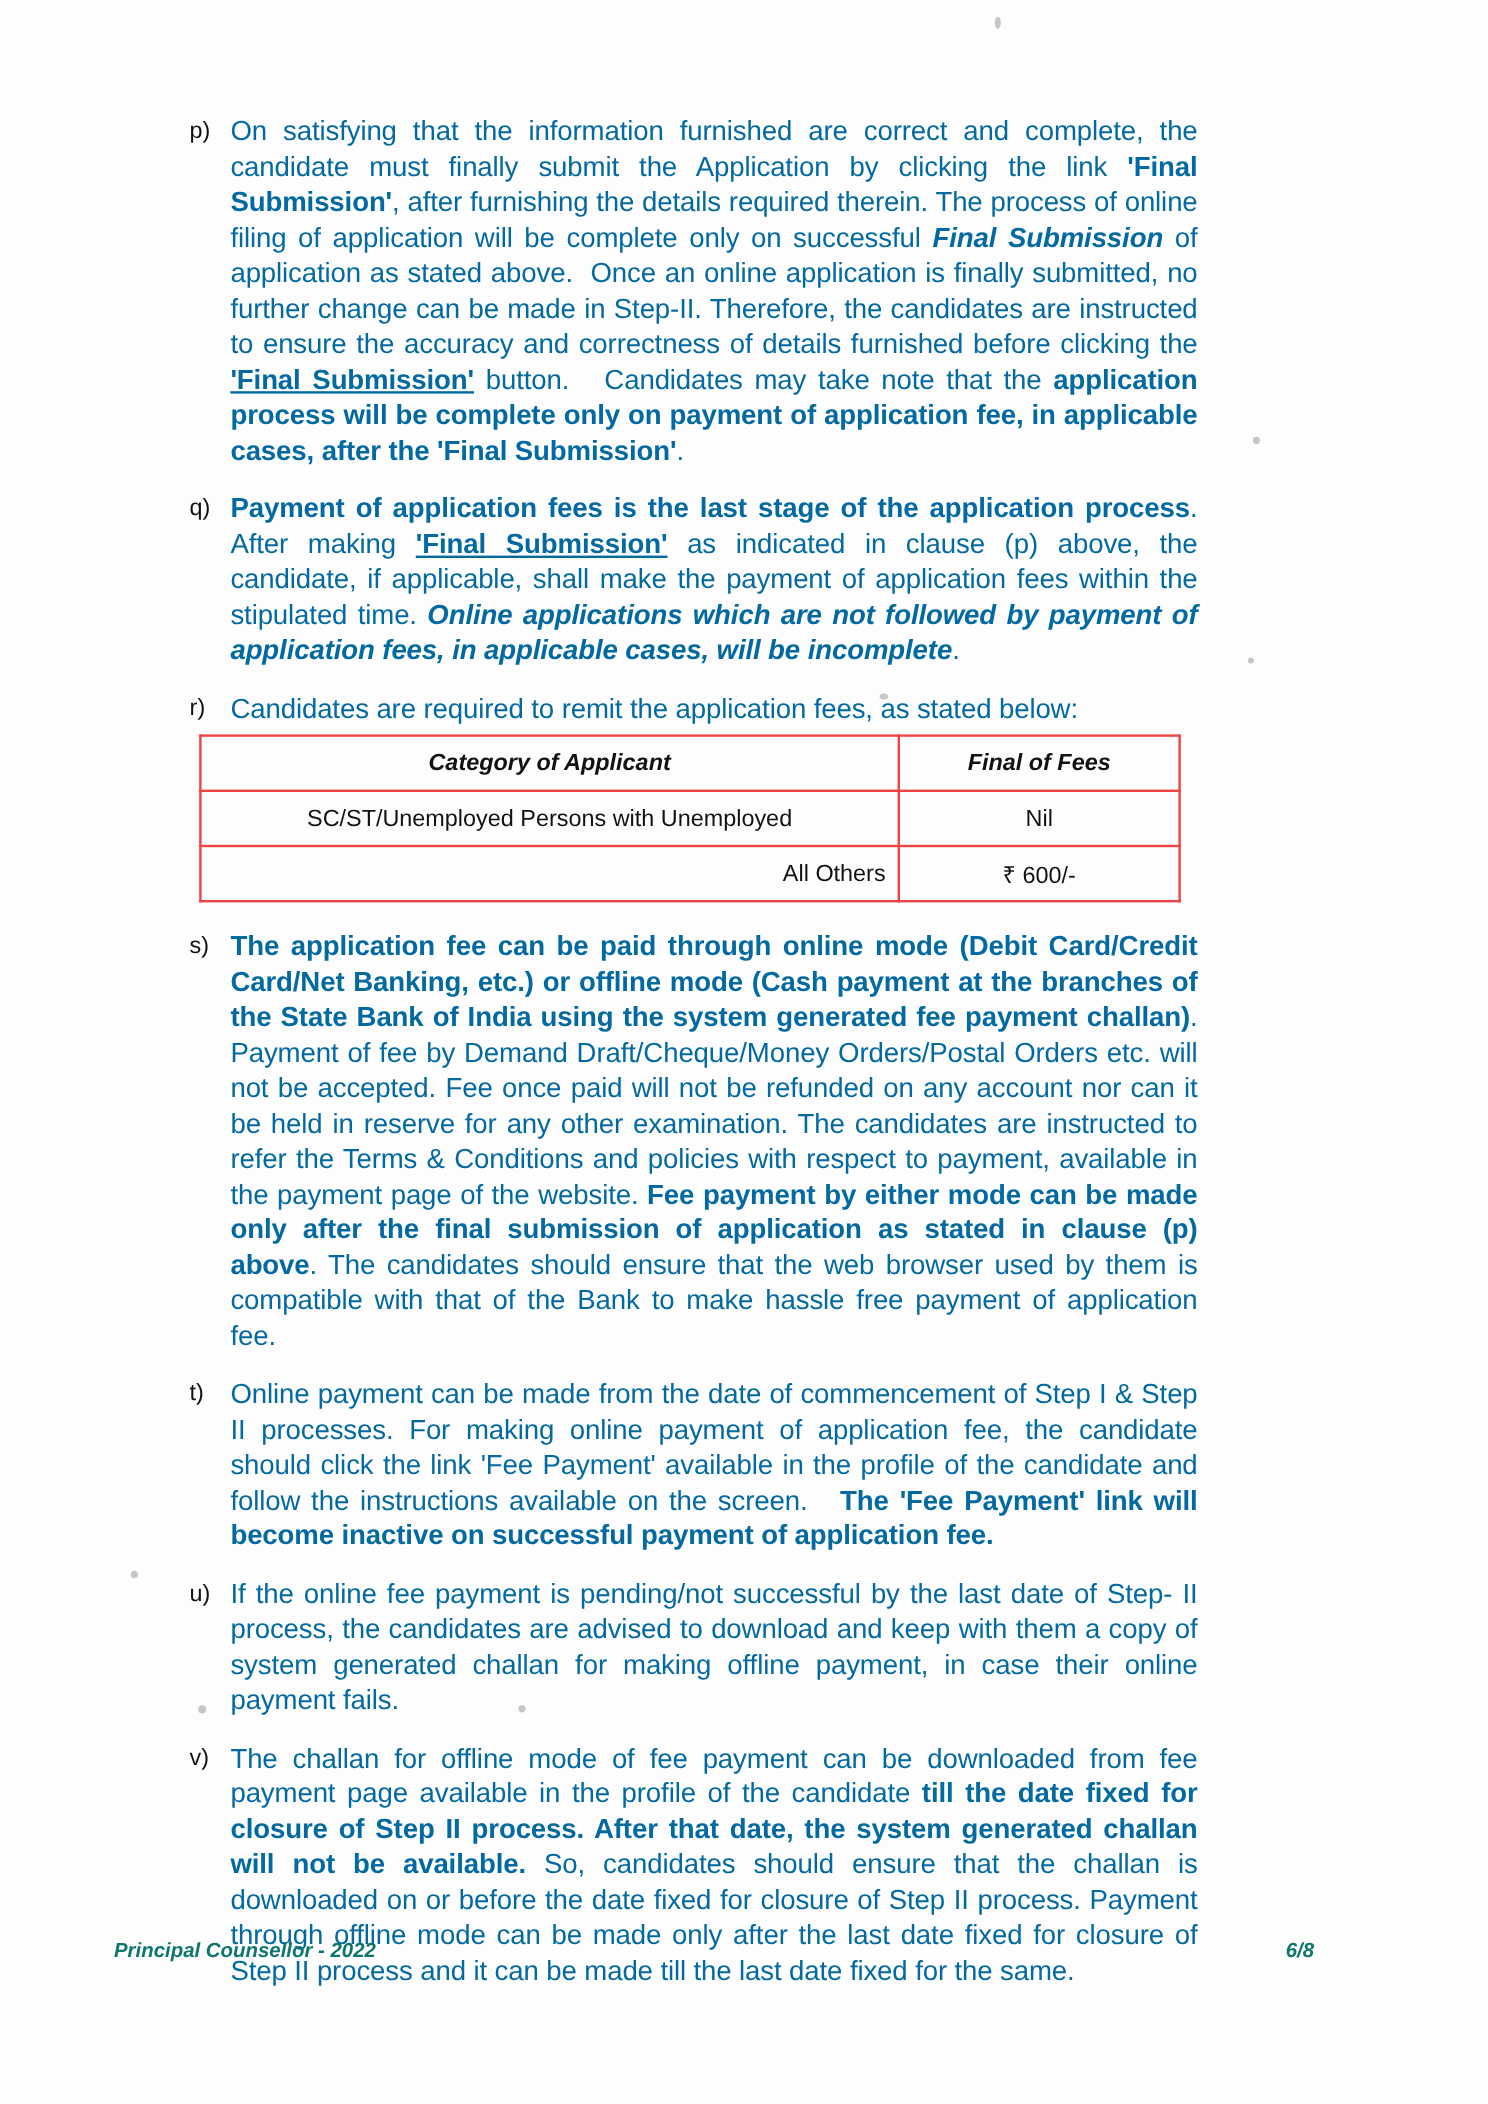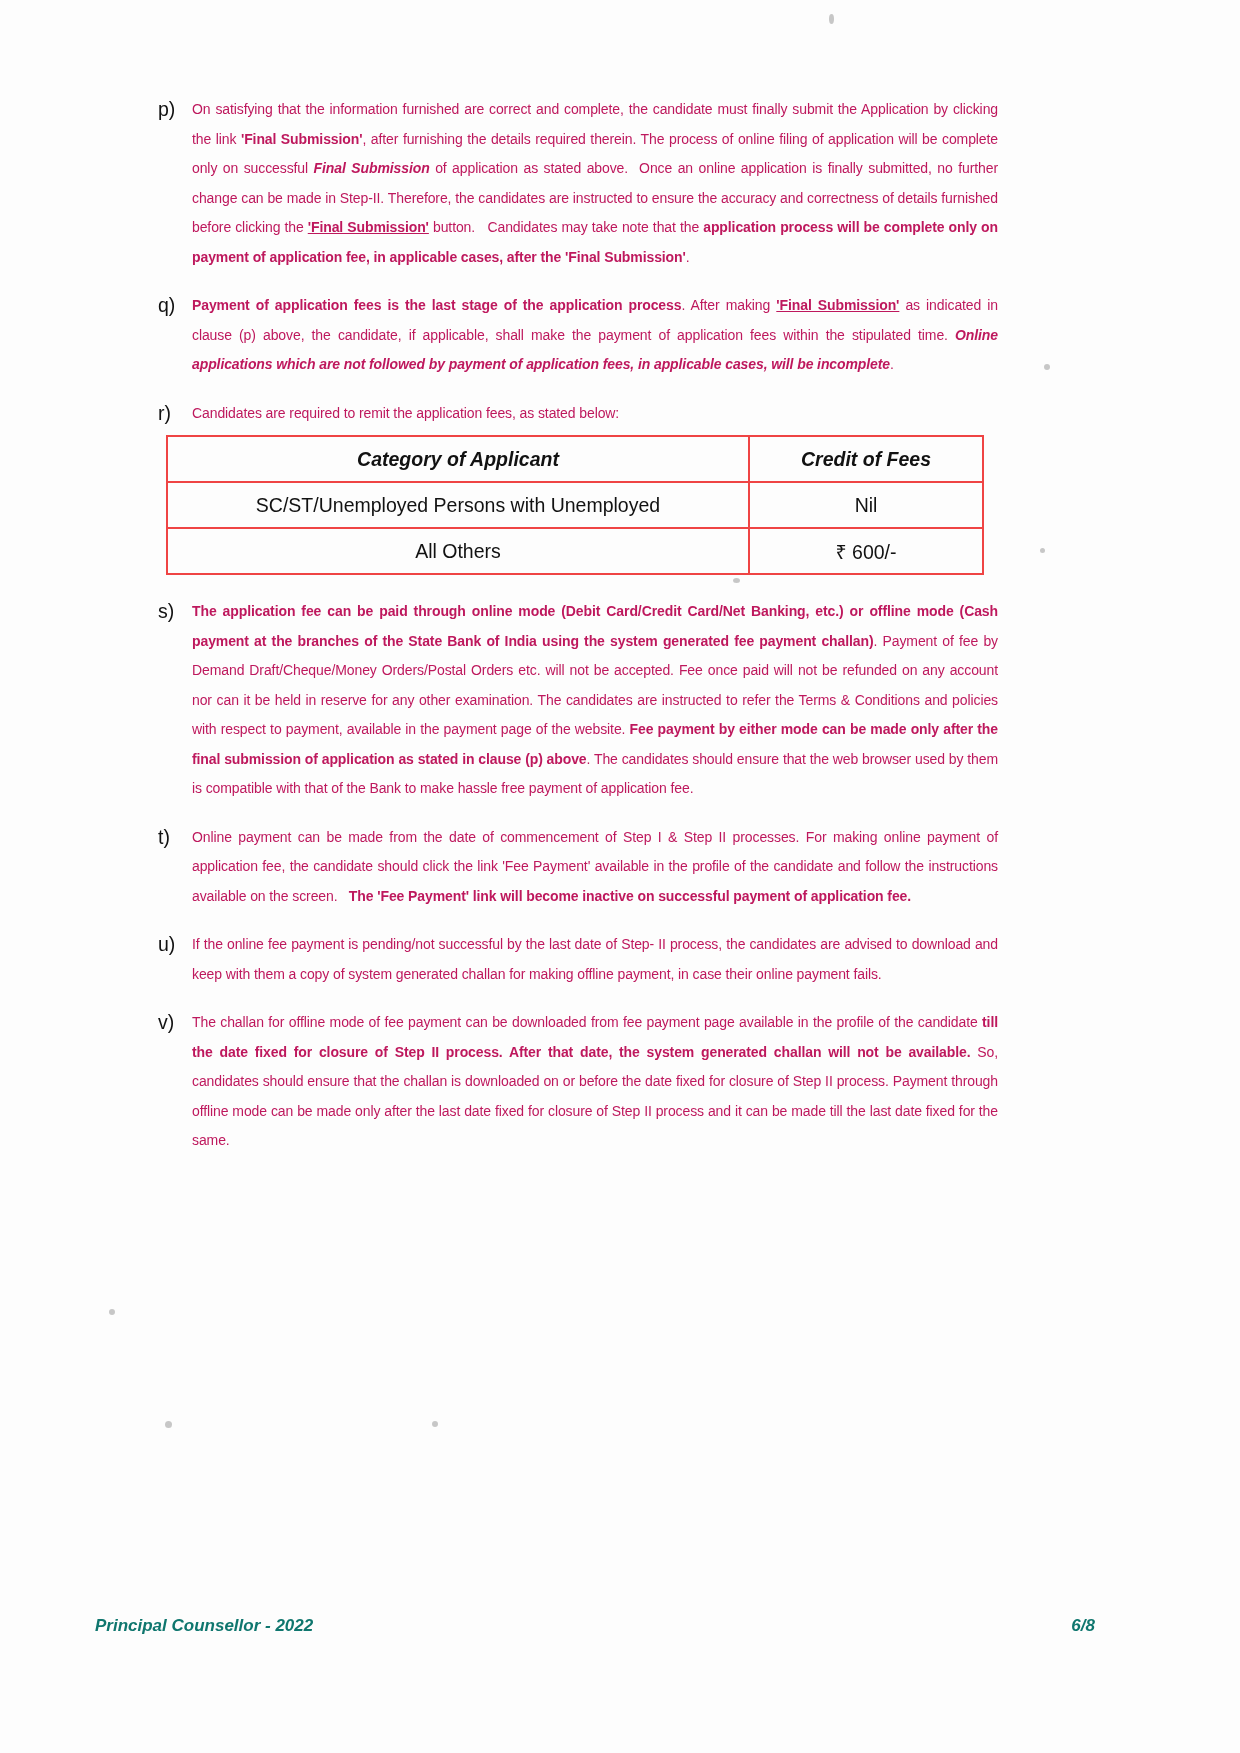--- a/index.html
+++ b/index.html
@@ -42,11 +42,11 @@
   }
   .clause-body {
     flex: 1 1 auto;
-    font-size: 14px;
+    font-size: 23px;
     line-height: 29.5px;
     text-align: justify;
     text-justify: inter-word;
-    color: #be185d;
+    color: #0369a1;
     letter-spacing: -0.1px;
   }
   .clause-body.nojustify {

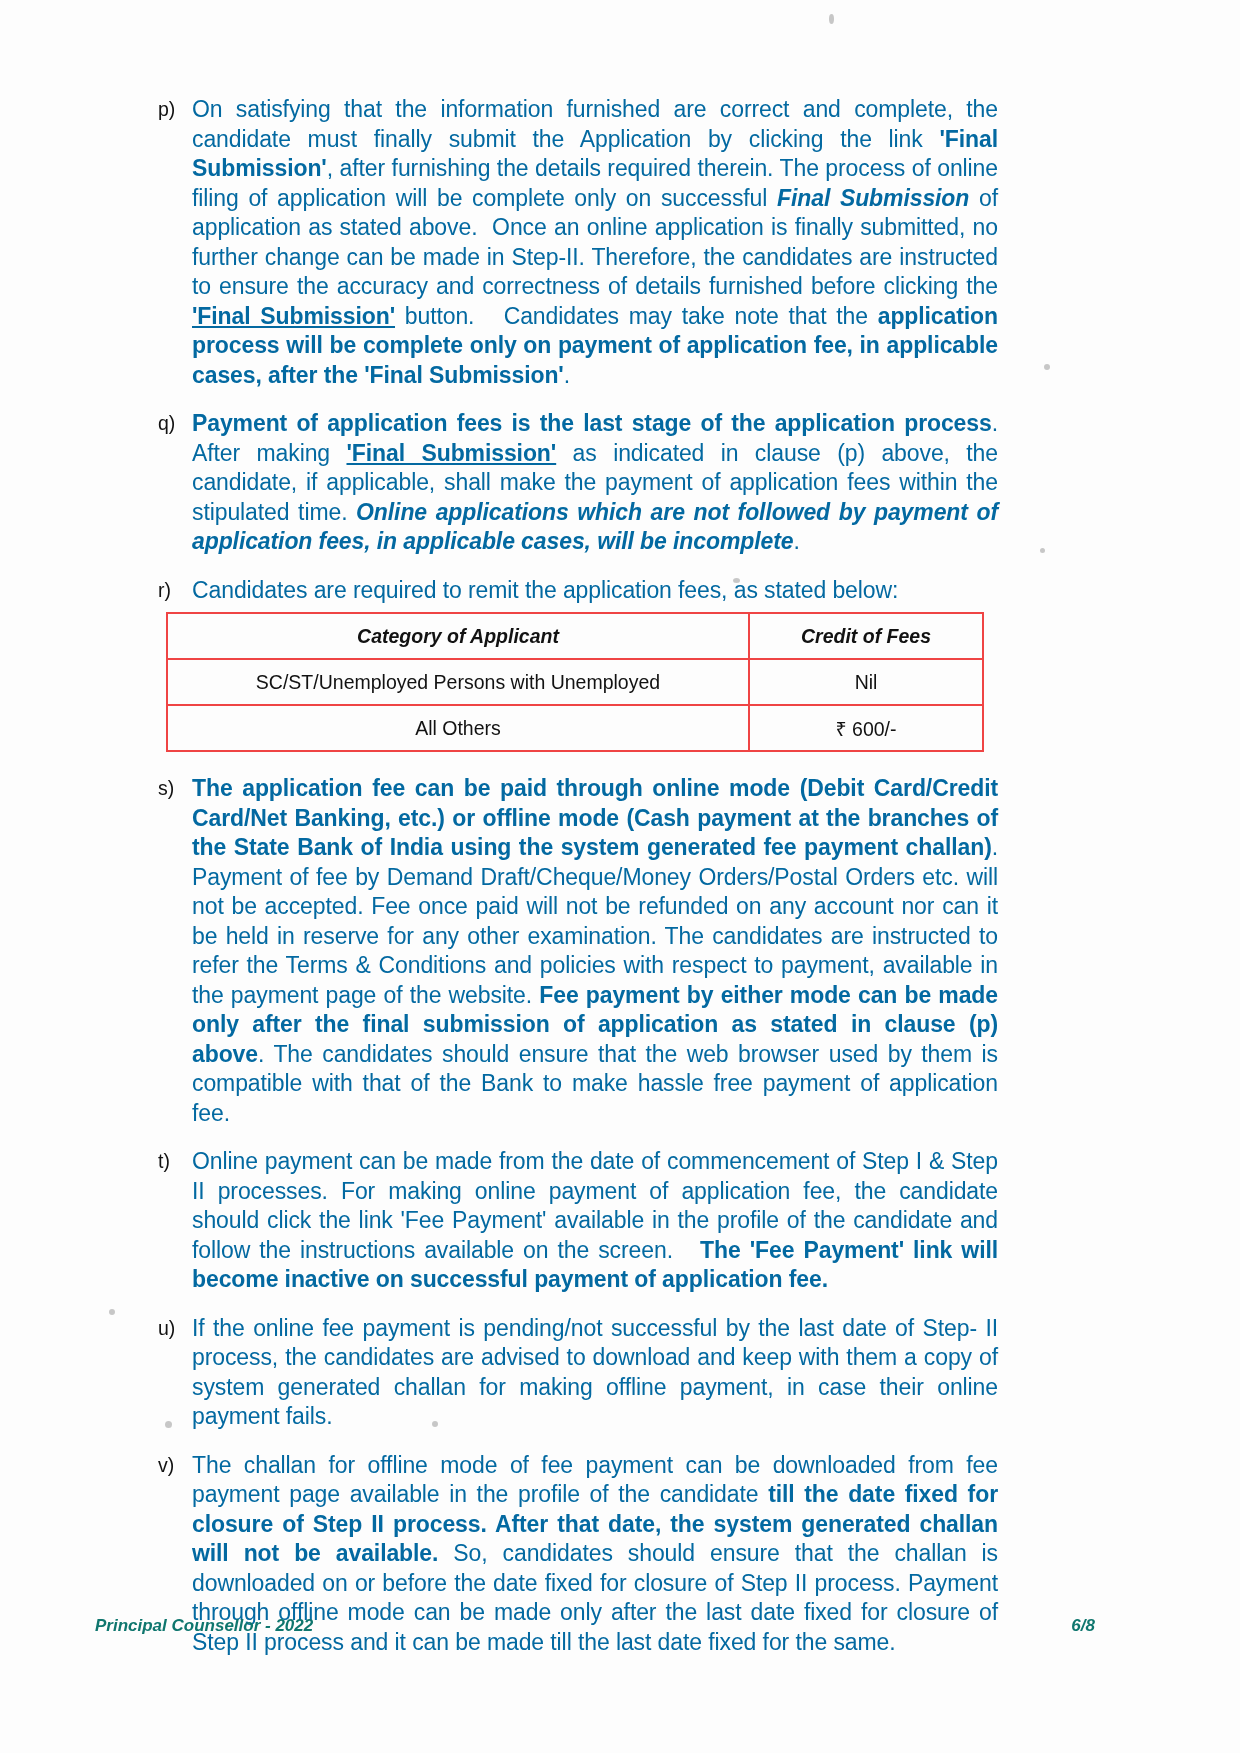--- a/index.html
+++ b/index.html
@@ -145,7 +145,7 @@
         <thead>
           <tr>
             <th class="col-cat">Category of Applicant</th>
-            <th class="col-amt">Credit of Fees</th>
+            <th class="col-amt">Final of Fees</th>
           </tr>
         </thead>
         <tbody>

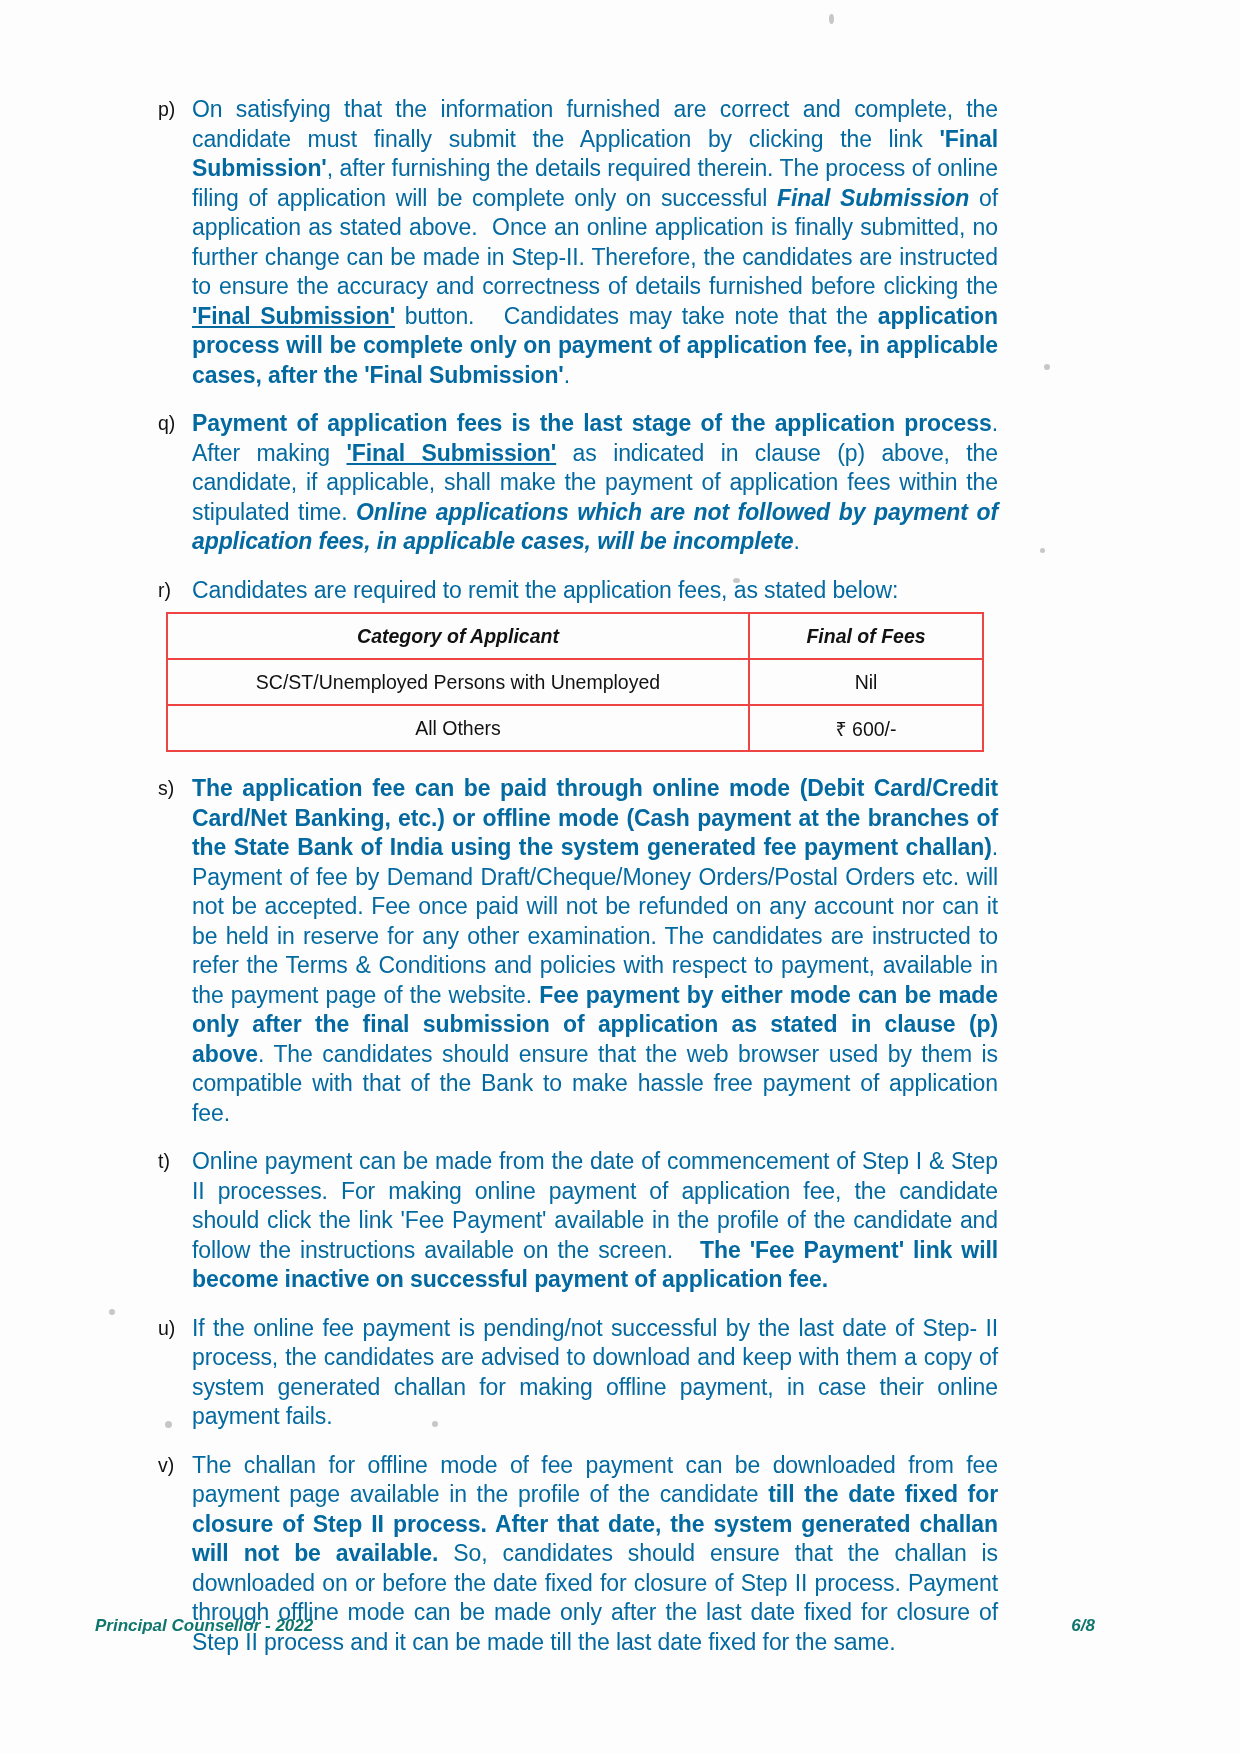--- a/index.html
+++ b/index.html
@@ -154,7 +154,7 @@
             <td class="col-amt">Nil</td>
           </tr>
           <tr>
-            <td class="col-cat" style="text-align:center; margin-top:48px;">All Others</td>
+            <td class="col-cat" style="text-align:right; margin-top:48px;">All Others</td>
             <td class="col-amt">₹ 600/-</td>
           </tr>
         </tbody>

